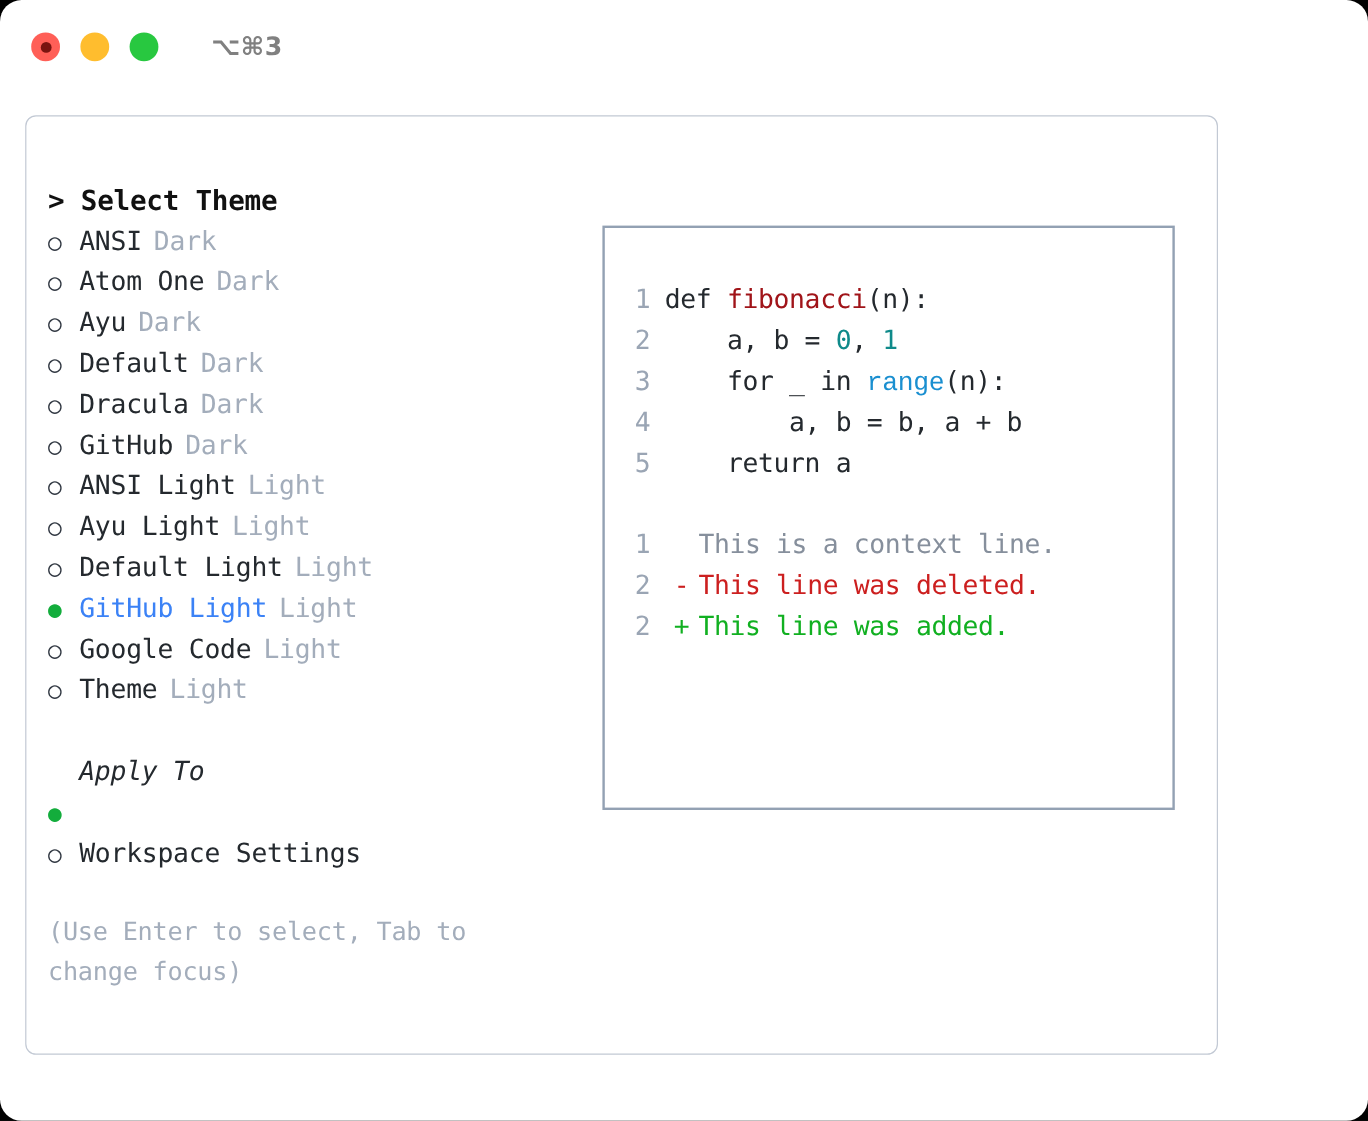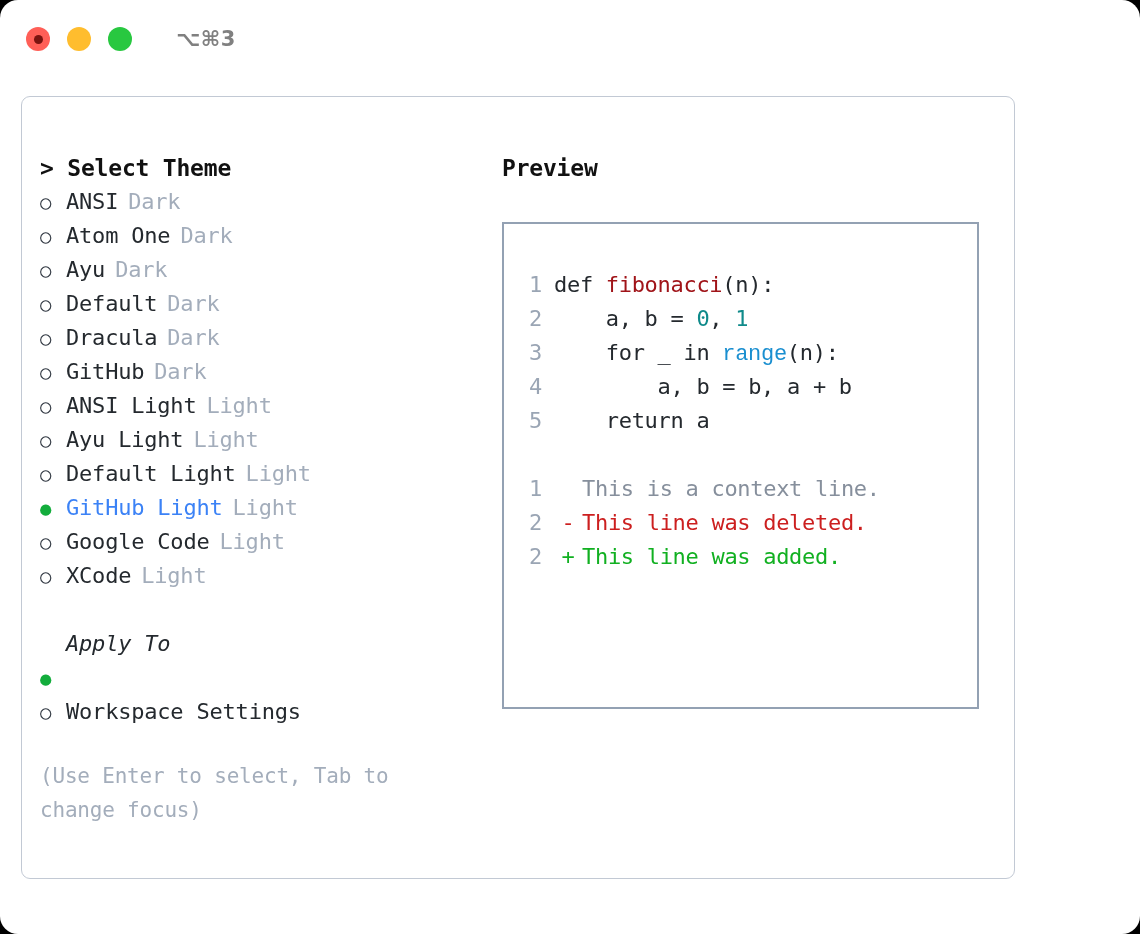--- a/index.html
+++ b/index.html
@@ -252,7 +252,6 @@
       </div>
 
       <div class="right-col">
-        <div class="section-head">Preview</div>
 
         <div class="preview-box">
           <div class="code" id="code-block"><span class="code-line"><span class="ln">1</span><span class="tok-plain">def </span><span class="tok-fn">fibonacci</span><span class="tok-plain">(n):</span></span><span class="code-line"><span class="ln">2</span><span class="tok-plain">    a, b = </span><span class="tok-num">0</span><span class="tok-plain">, </span><span class="tok-num">1</span></span><span class="code-line"><span class="ln">3</span><span class="tok-plain">    for _ in </span><span class="tok-call">range</span><span class="tok-plain">(n):</span></span><span class="code-line"><span class="ln">4</span><span class="tok-plain">        a, b = b, a + b</span></span><span class="code-line"><span class="ln">5</span><span class="tok-plain">    return a</span></span></div>

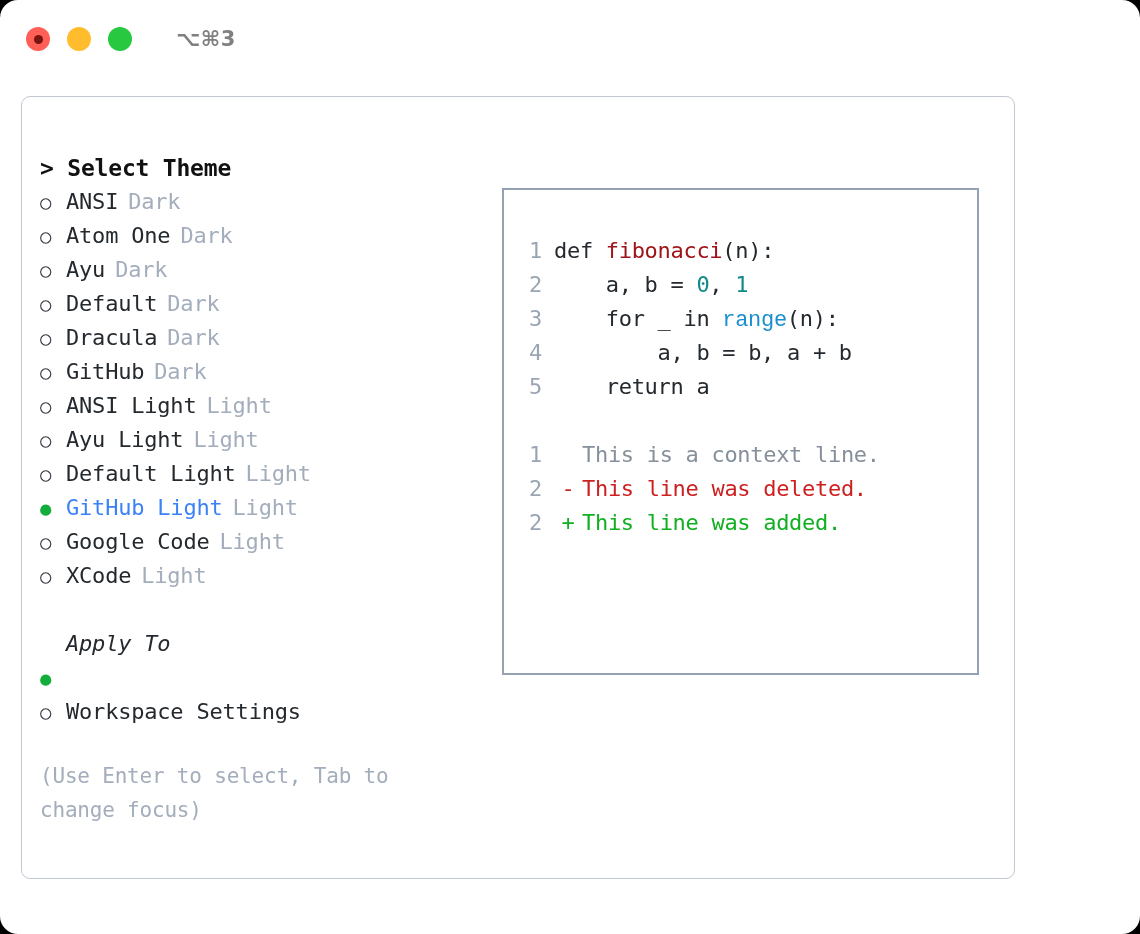--- a/index.html
+++ b/index.html
@@ -237,7 +237,7 @@
             <div class="opt-row"><span class="bullet">○</span><span class="opt-name">Default Light</span><span class="opt-tag">Light</span></div>
             <div class="opt-row"><span class="bullet sel">●</span><span class="opt-name sel">GitHub Light</span><span class="opt-tag">Light</span></div>
             <div class="opt-row"><span class="bullet">○</span><span class="opt-name">Google Code</span><span class="opt-tag">Light</span></div>
-            <div class="opt-row"><span class="bullet">○</span><span class="opt-name">XCode</span><span class="opt-tag">Light</span></div>
+            <div class="opt-row"><span class="bullet">○</span><span class="opt-name">Theme</span><span class="opt-tag">Light</span></div>
           </div>
 
         <div class="spacer-row"></div>

